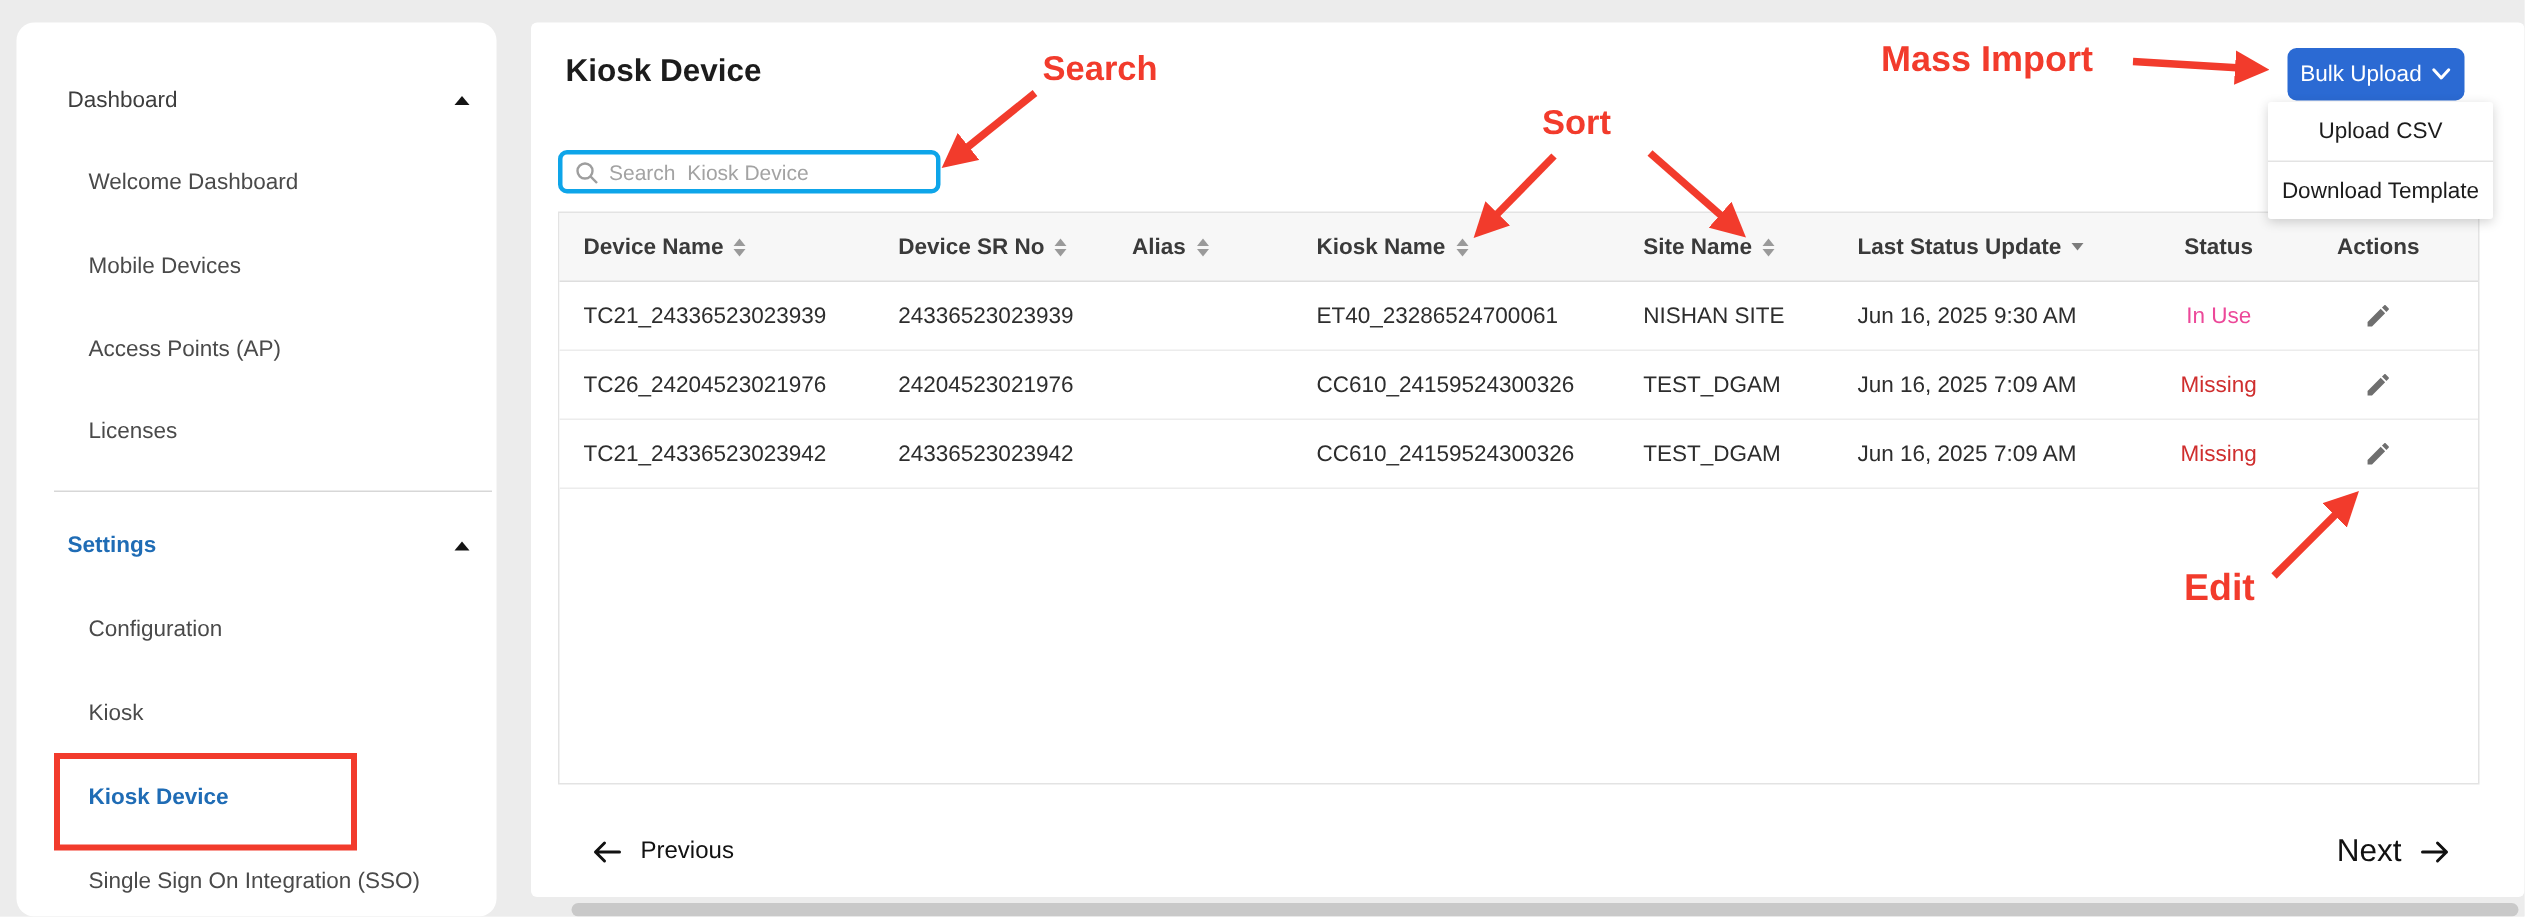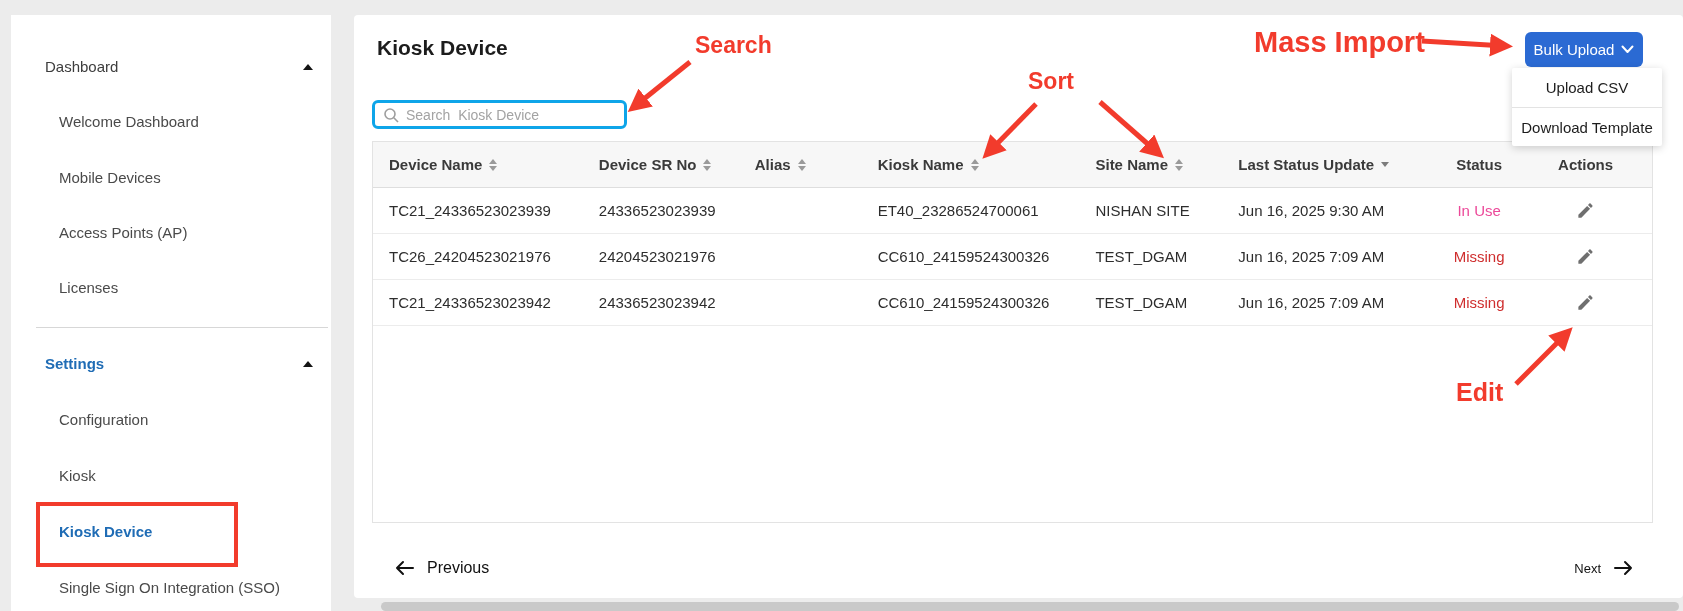--- a/index.html
+++ b/index.html
@@ -69,7 +69,7 @@
   .anno-text { position:absolute; color:#f23b2c; font-weight:bold; }
   .anno-search { left:695px; top:32px;  font-size:23px; }
   .anno-sort   { left:1028px; top:68px; font-size:23px; }
-  .anno-mass   { left:1254px; top:26px; font-size:29px; }
+  .anno-mass   { left:1254px; top:26px; font-size:24px; }
   .anno-edit   { left:1456px; top:378px; font-size:25px; }
 </style>
 </head>

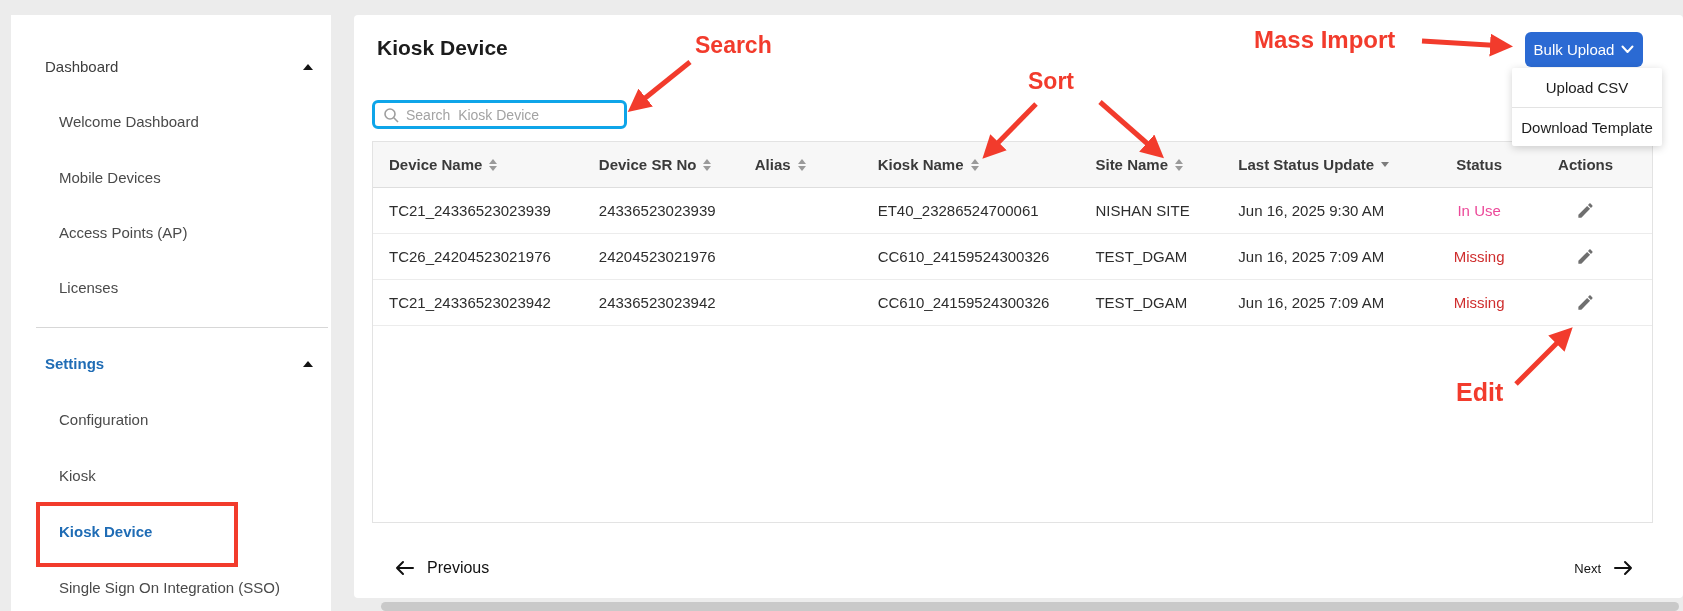--- a/index.html
+++ b/index.html
@@ -8,7 +8,7 @@
   .page { position:relative; width:1683px; height:611px; background:#ececec; }
 
   
-  .sidebar { position:absolute; left:11px; top:15px; width:320px; height:596px; background:#fff; border-radius:0; }
+  .sidebar { position:absolute; left:11px; top:15px; width:320px; height:596px; background:#fff; border-radius:12px; }
   .nav-group, .nav-item { position:absolute; left:0; width:100%; height:26px; line-height:26px; font-size:15px; cursor:pointer; }
   .nav-group { color:#3d3d3d; padding-left:34px; }
   .nav-item  { color:#4a4a4a; padding-left:48px; }

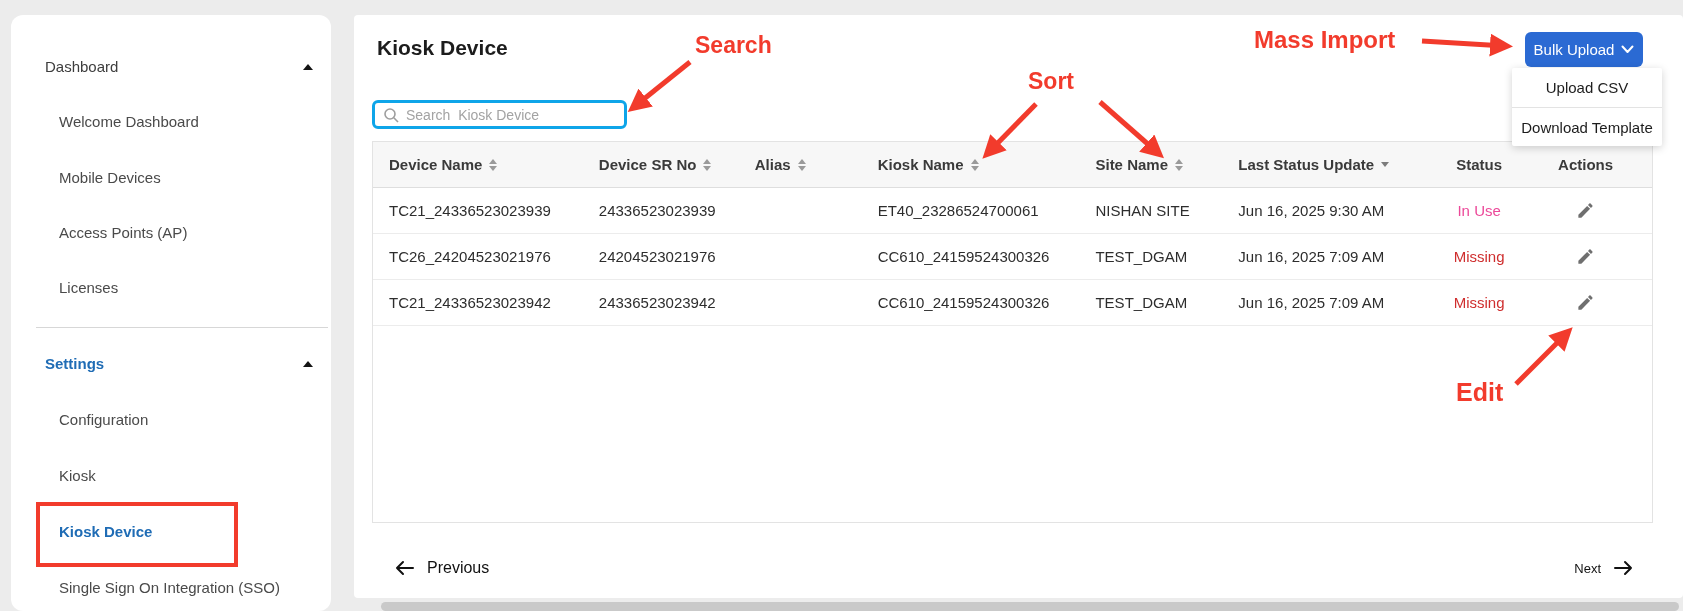--- a/index.html
+++ b/index.html
@@ -49,7 +49,7 @@
   .pager-prev { position:absolute; left:40px; top:538px; height:30px; display:flex; align-items:center; gap:12px;
     font-size:16px; color:#111; cursor:pointer; }
   .pager-next { position:absolute; right:49px; top:538px; height:30px; display:flex; align-items:center; gap:12px;
-    font-size:13px; color:#111; cursor:pointer; }
+    font-size:21px; color:#111; cursor:pointer; }
 
   
   .bulk-btn { position:absolute; left:1171px; top:17px; width:118px; height:35px; background:#2b6ad3; color:#fff;

